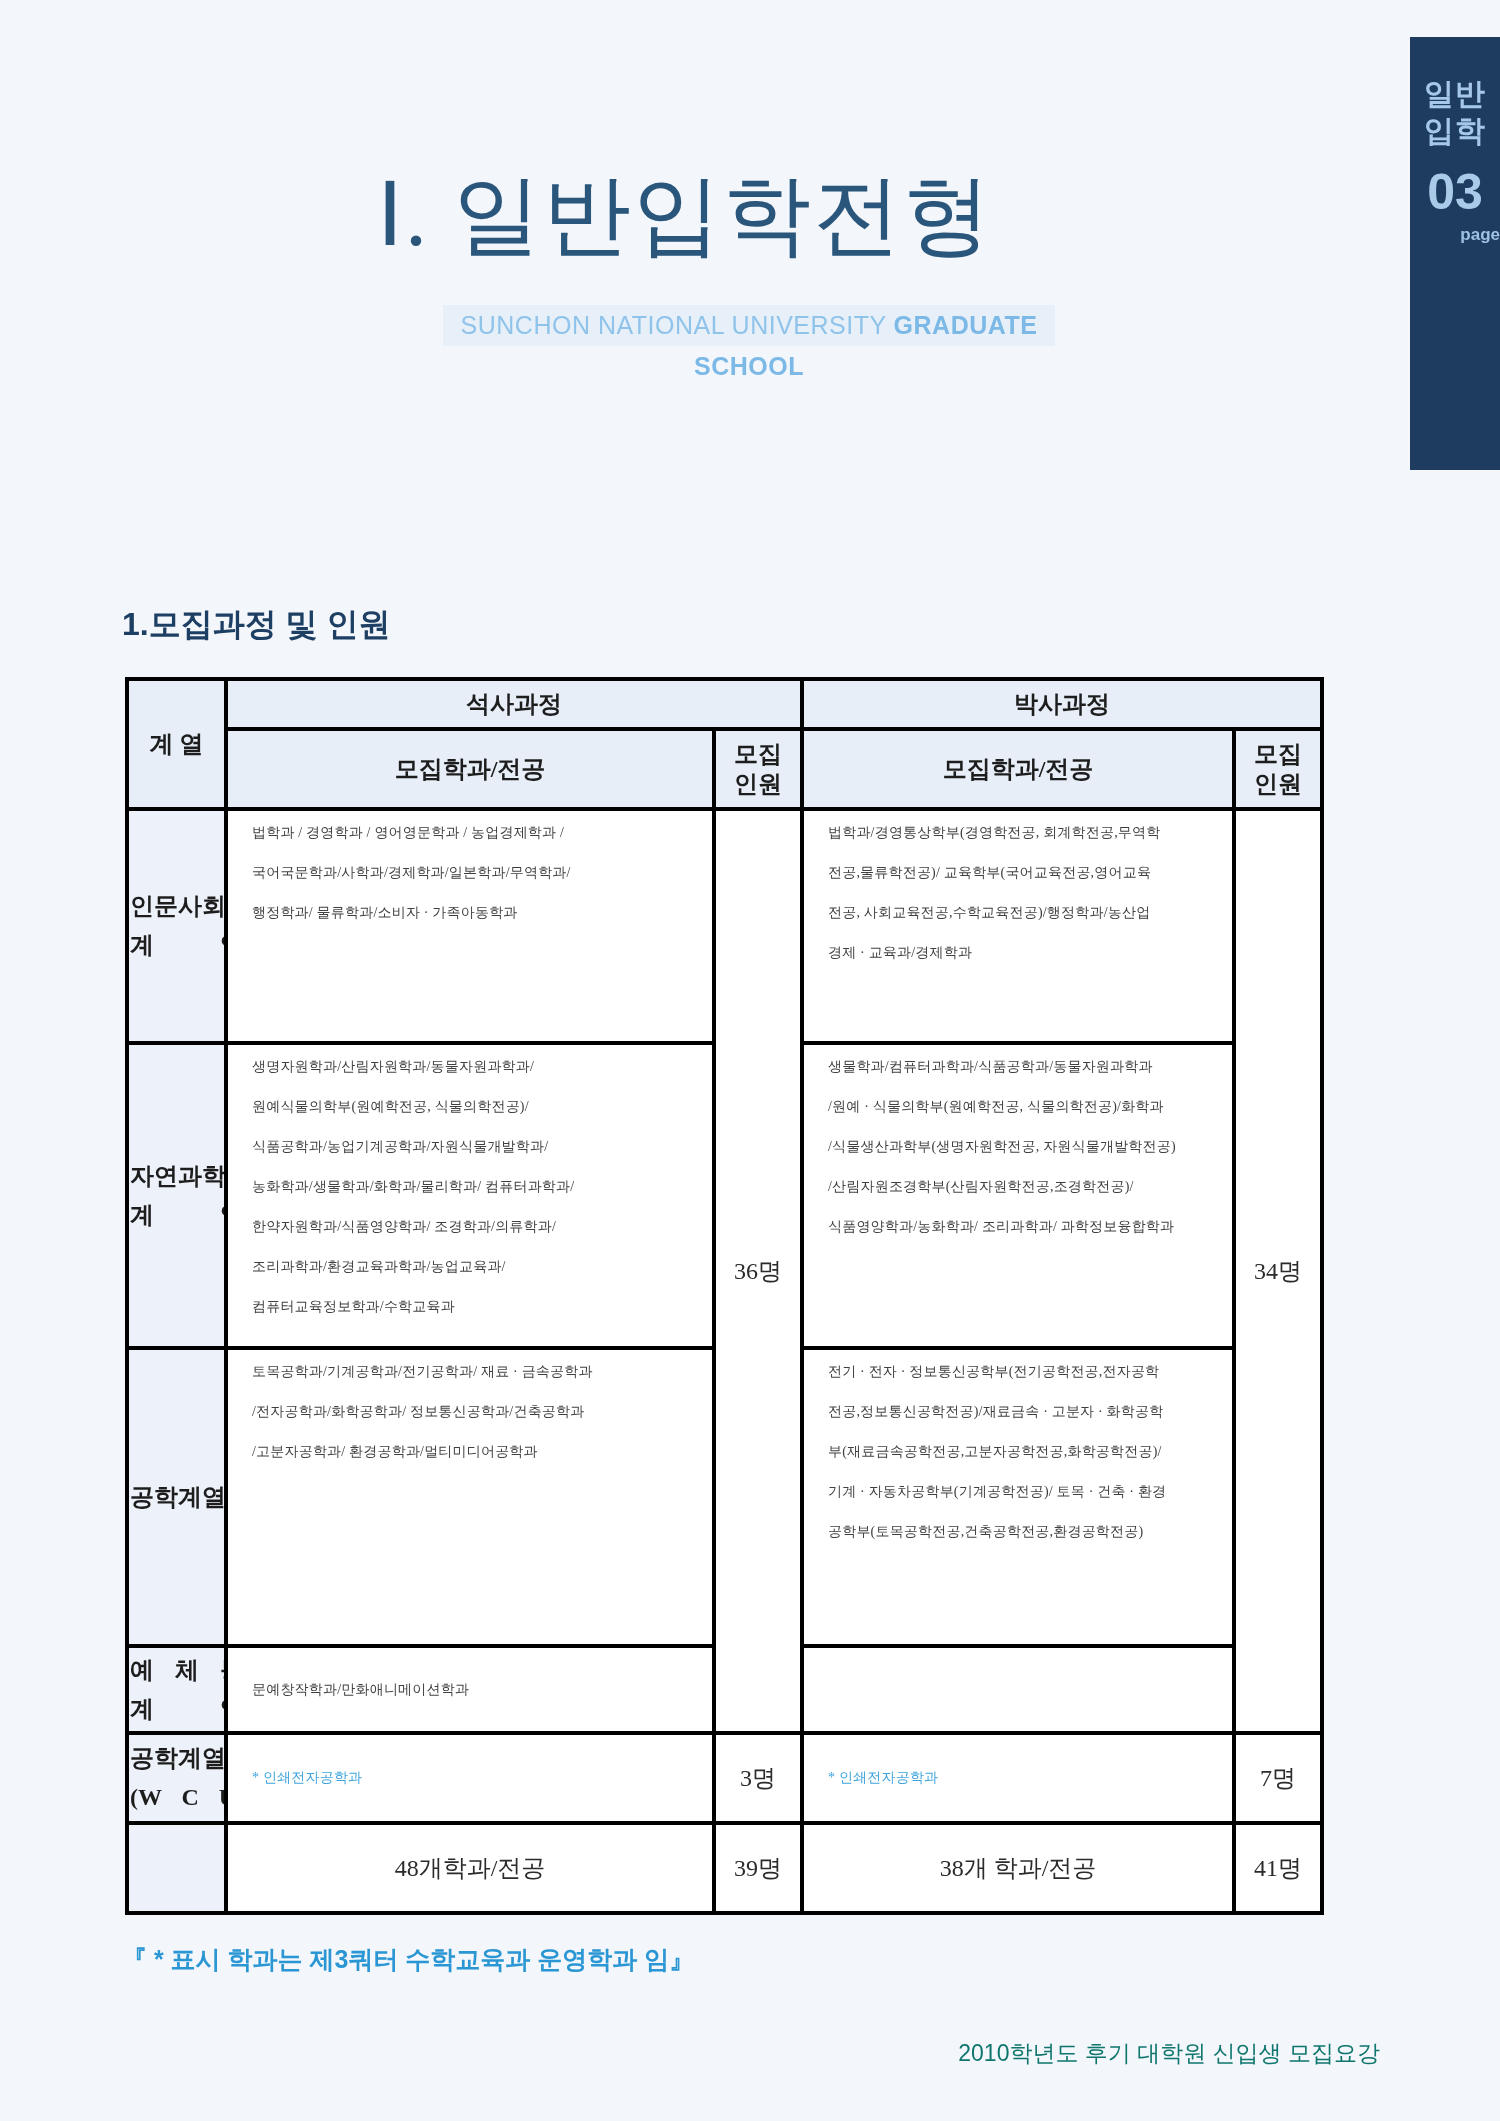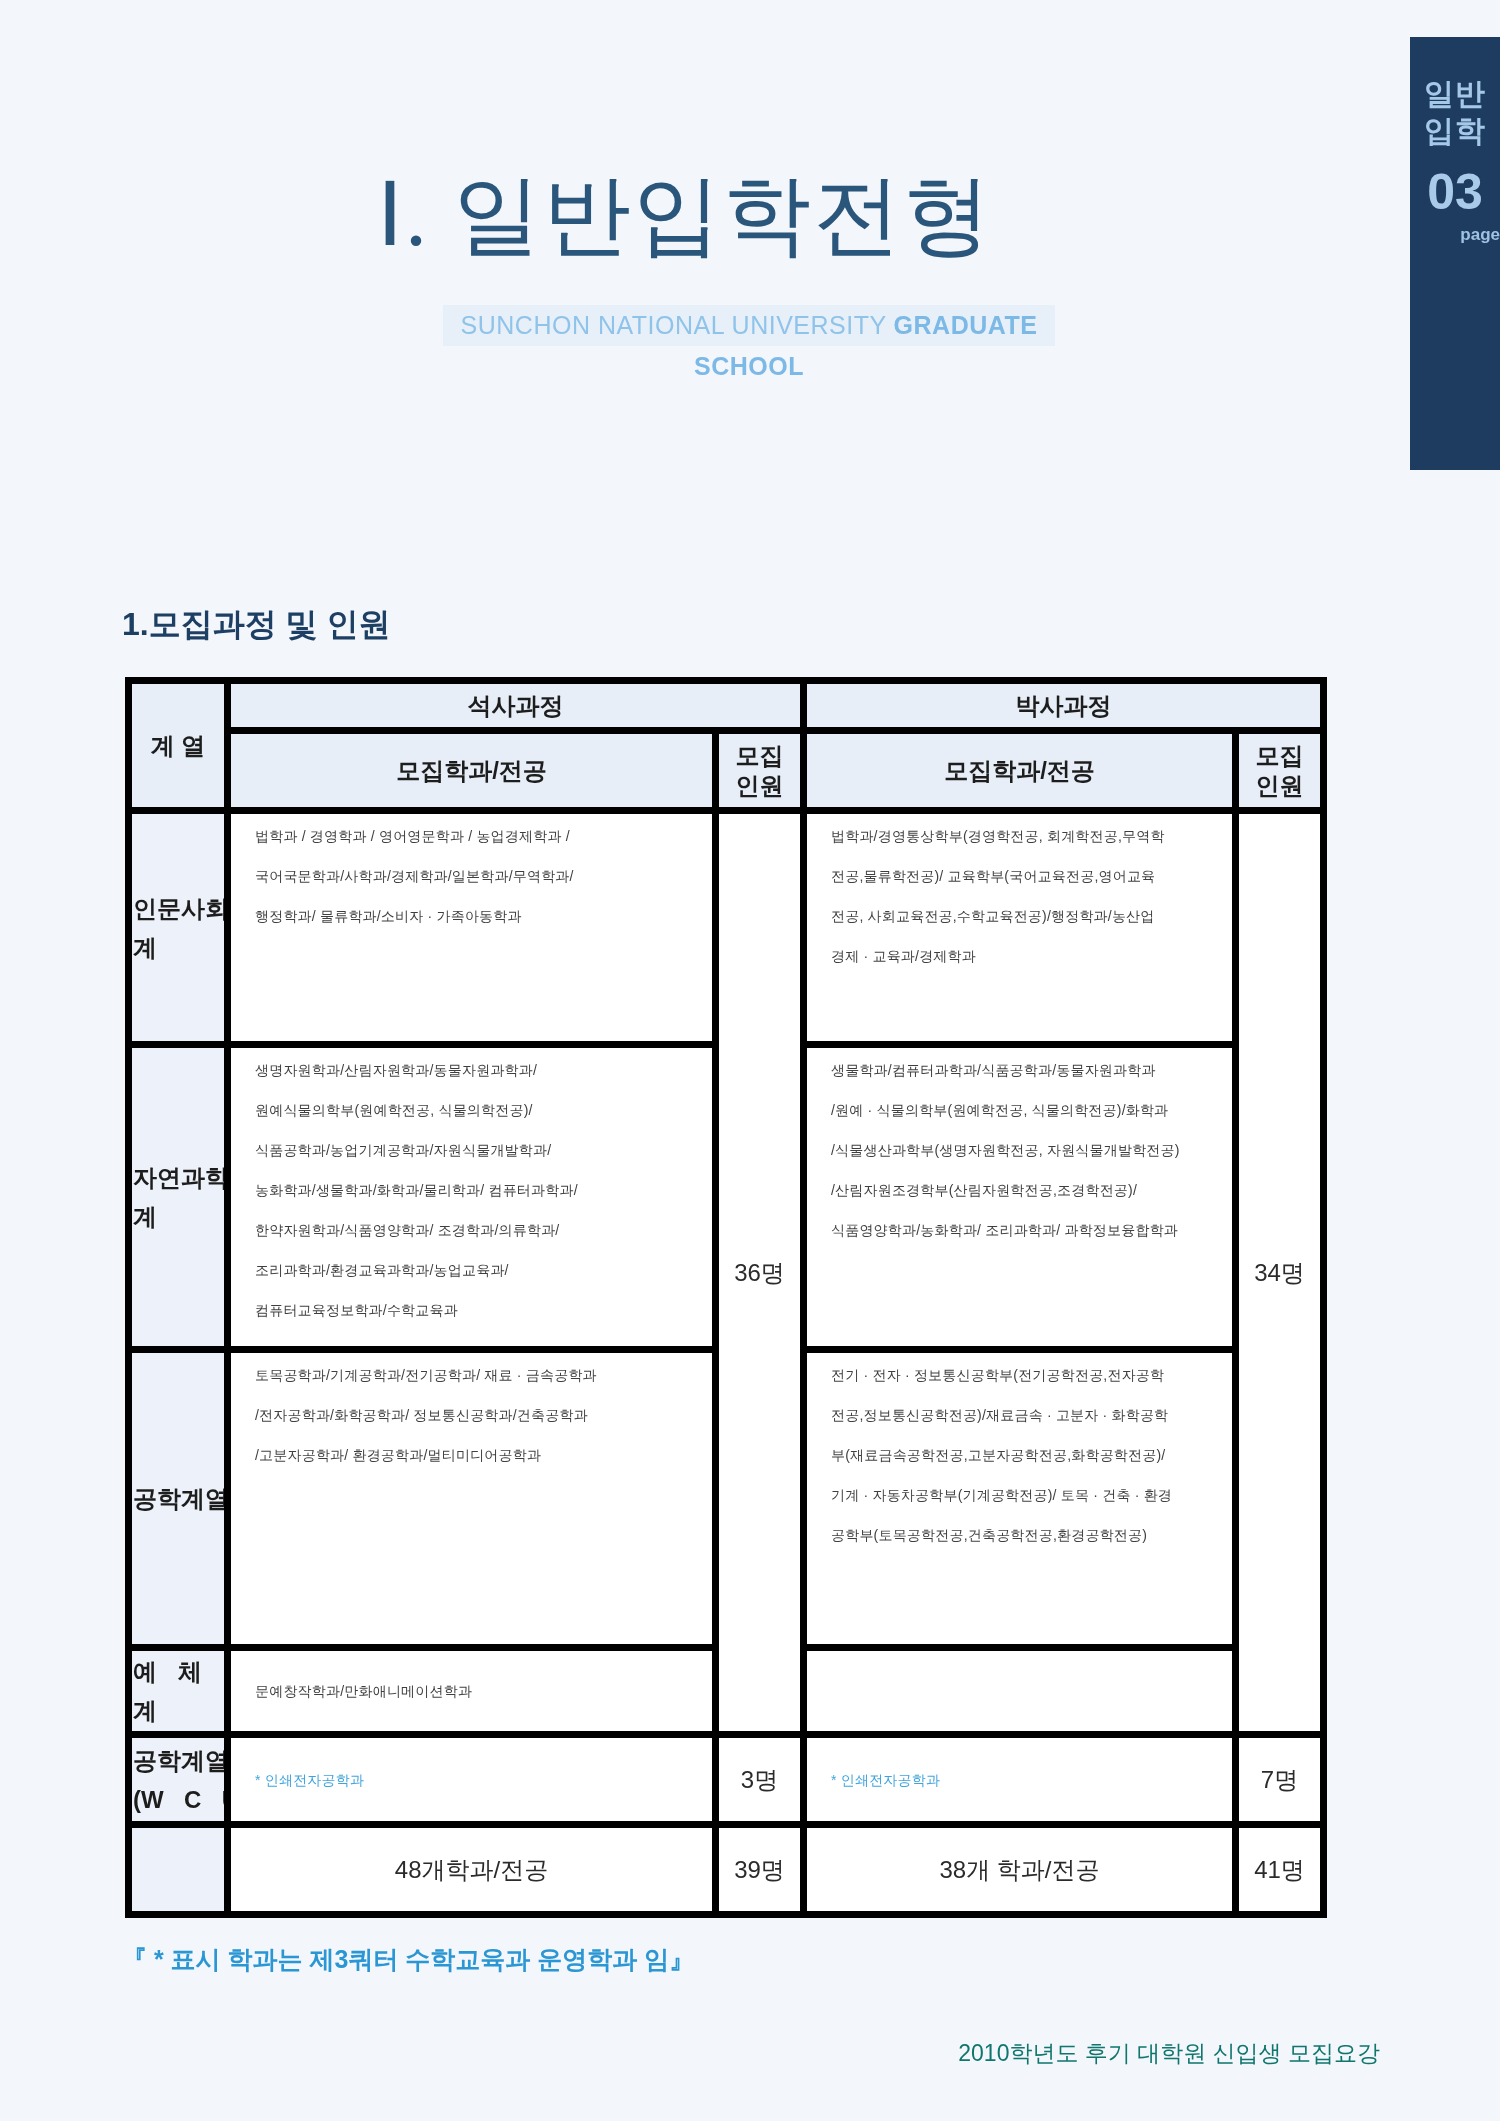--- a/index.html
+++ b/index.html
@@ -24,7 +24,7 @@
   
   .admission-table { position:absolute; left:125px; top:677px; width:1195px; border-collapse:collapse;
                      table-layout:fixed; background:#ffffff; }
-  .admission-table td { border:7px solid #000000; overflow:hidden; }
+  .admission-table td { border:4px solid #000000; overflow:hidden;font-family:Liberation Serif, serif; }
   .admission-table { border-top:3px solid #1c1c1c; border-bottom:3px solid #1c1c1c;
                      border-left:1px solid #b7bcc3; border-right:1px solid #b7bcc3; }
   tr.h2 td { border-bottom:3px solid #1c1c1c; }

